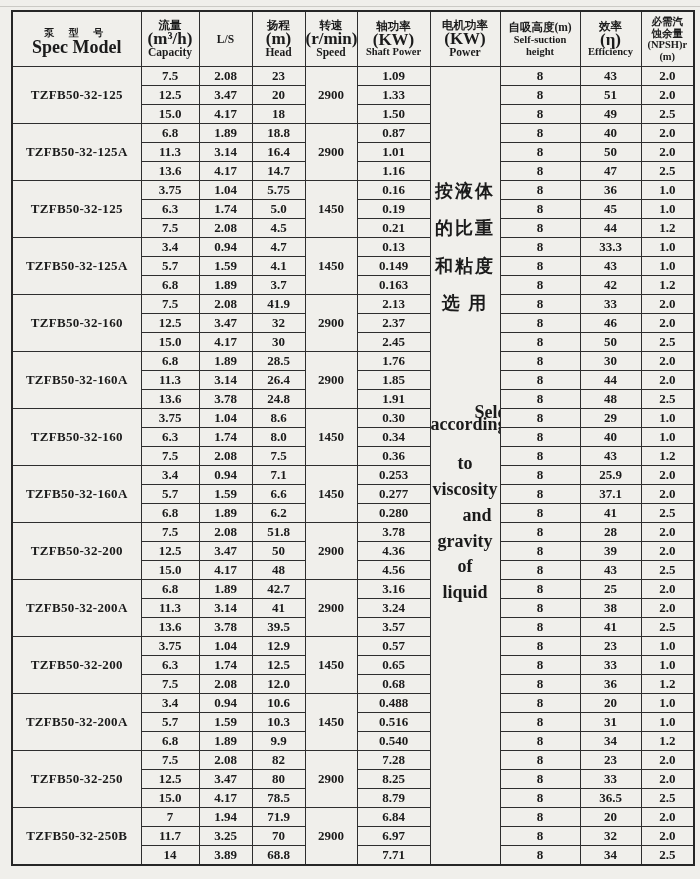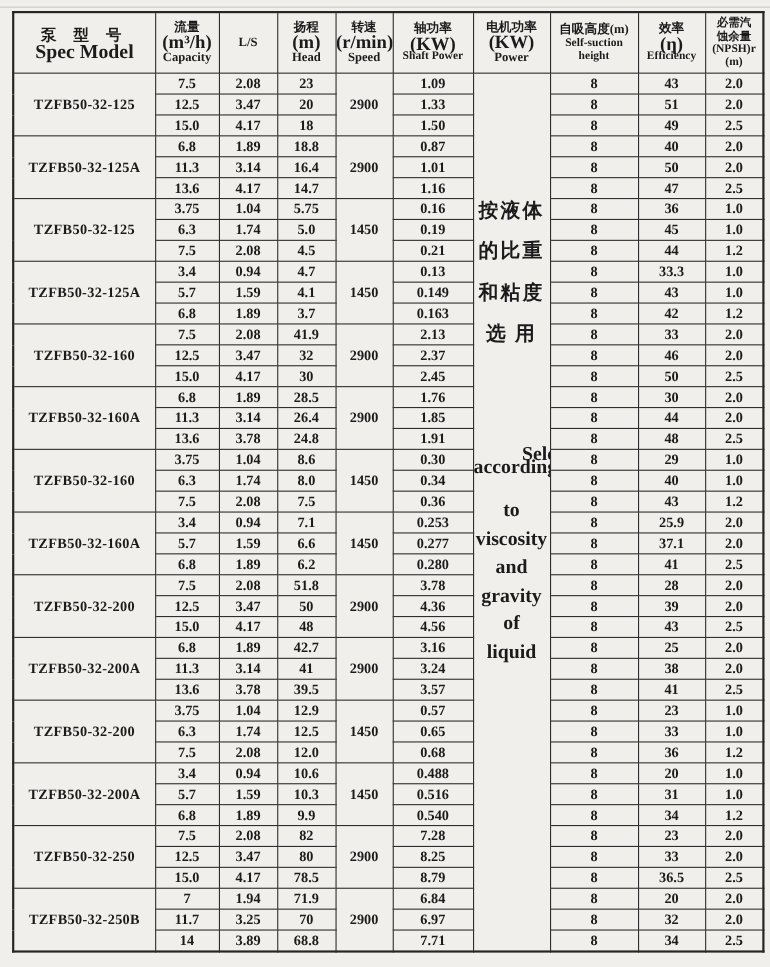--- a/index.html
+++ b/index.html
@@ -32,7 +32,7 @@
   .hdr-en   { display:block; font-size:11.5px; line-height:14px; font-weight:bold; }
   .hdr-en-sm{ display:block; font-size:10.5px; line-height:12px; font-weight:bold; }
   .hdr-zh-sm{ display:block; font-size:11.5px; line-height:13px; font-weight:bold; }
-  th.model-h .hdr-zh { font-size:14px; letter-spacing:6px; }
+  th.model-h .hdr-zh { font-size:10px; letter-spacing:6px; }
   th.model-h .hdr-en { font-size:18px; }
   th.npsh-h span { display:block; font-size:10.5px; line-height:11.5px; font-weight:bold; }
 

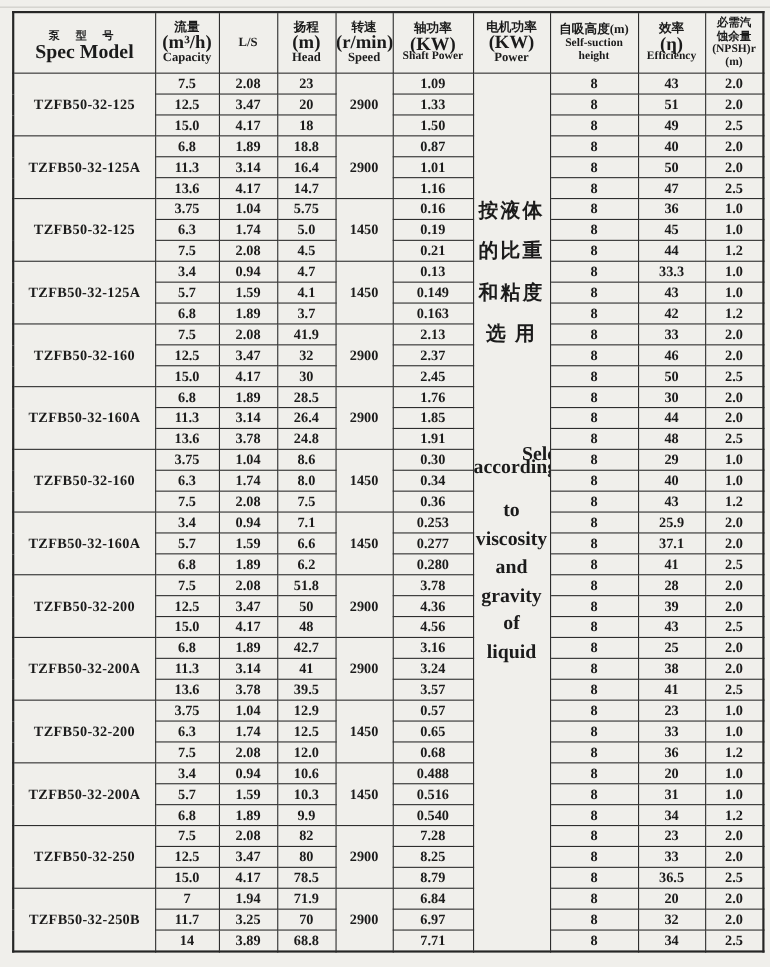--- a/index.html
+++ b/index.html
@@ -143,7 +143,7 @@
               <span class="en" style="top: 348px;">according</span>
               <span class="en" style="top: 387px;">to</span>
               <span class="en" style="top: 413px;">viscosity</span>
-              <span class="en" style="top: 439px;">and</span>
+              <span class="en" style="top: 439px; margin-left: 12px;">and</span>
               <span class="en" style="top: 465px;">gravity</span>
               <span class="en" style="top: 490px;">of</span>
               <span class="en" style="top: 516px;">liquid</span>

